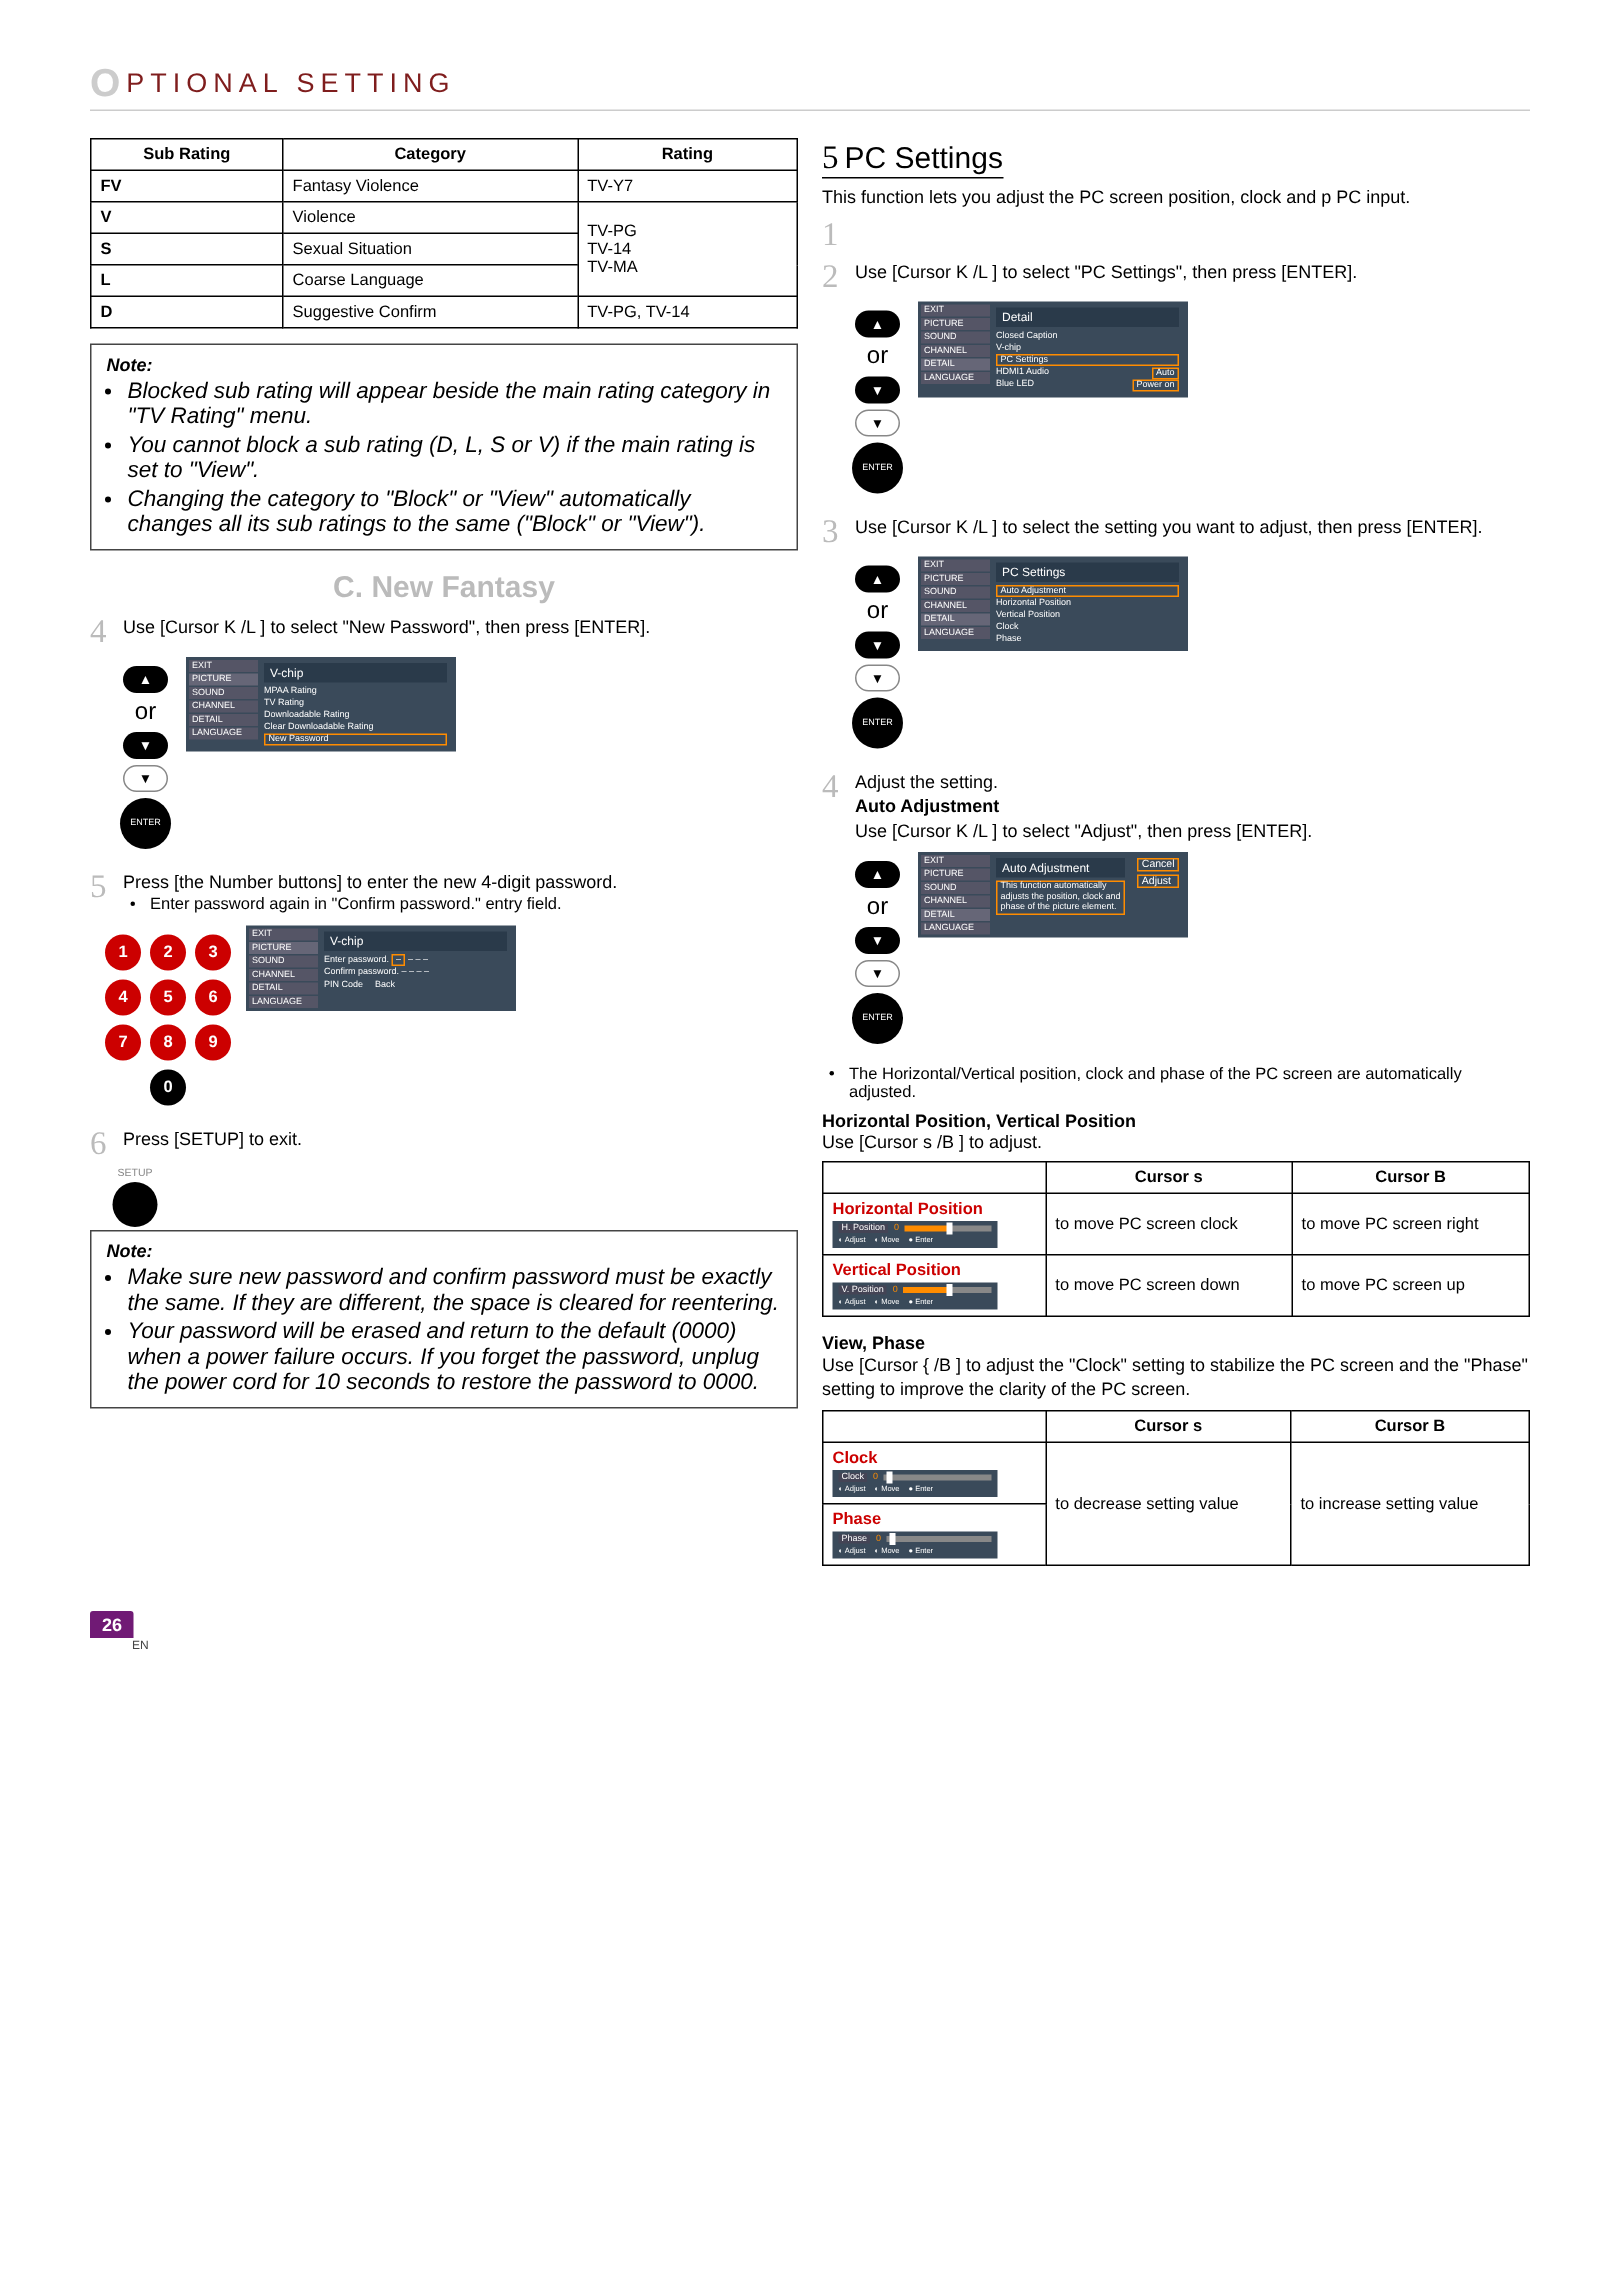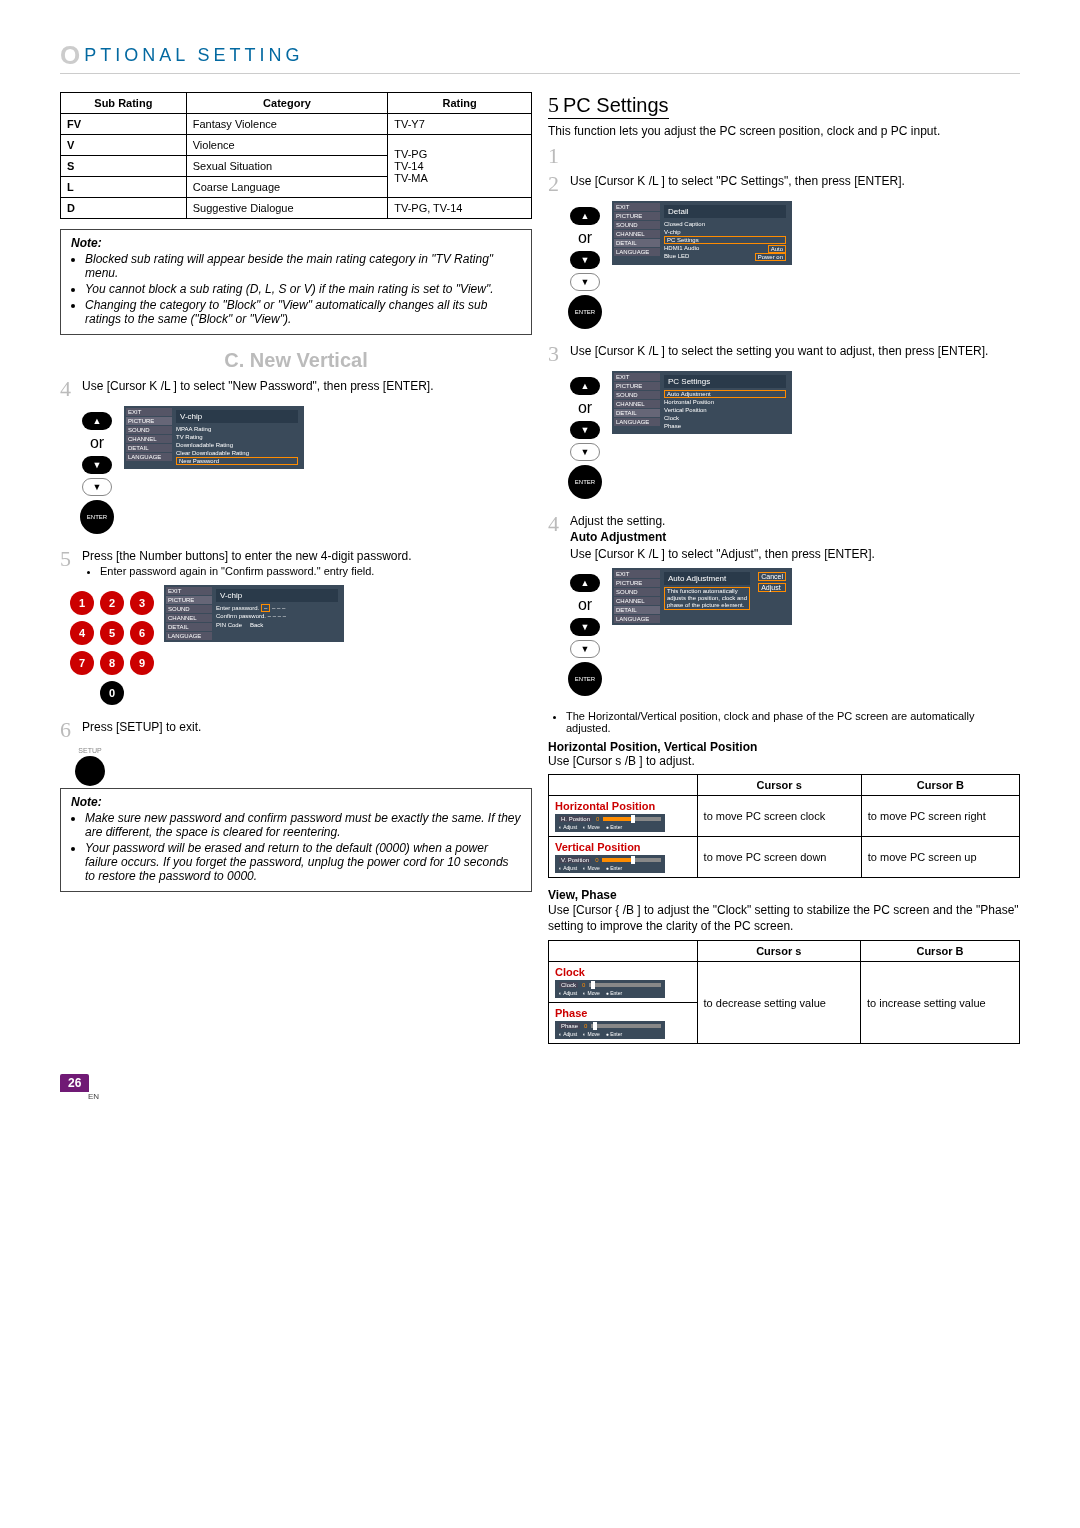--- a/index.html
+++ b/index.html
@@ -7,7 +7,7 @@
   .page { display: flex; flex-direction: column; }
   .header-row { display: flex; align-items: center; margin-bottom: 18px; border-bottom: 1px solid #ccc; padding-bottom: 2px; }
   .header-icon { font-size: 26px; color: #ccc; margin-right: 4px; font-weight: bold; }
-  .header-text { color: #0369a1; font-size: 18px; letter-spacing: 4px; }
+  .header-text { color: #7f1d1d; font-size: 18px; letter-spacing: 4px; }
   .columns { display: flex; gap: 16px; }
   .col { width: 50%; }
   table.tbl { border-collapse: collapse; width: 100%; font-size: 11px; margin-bottom: 10px; }

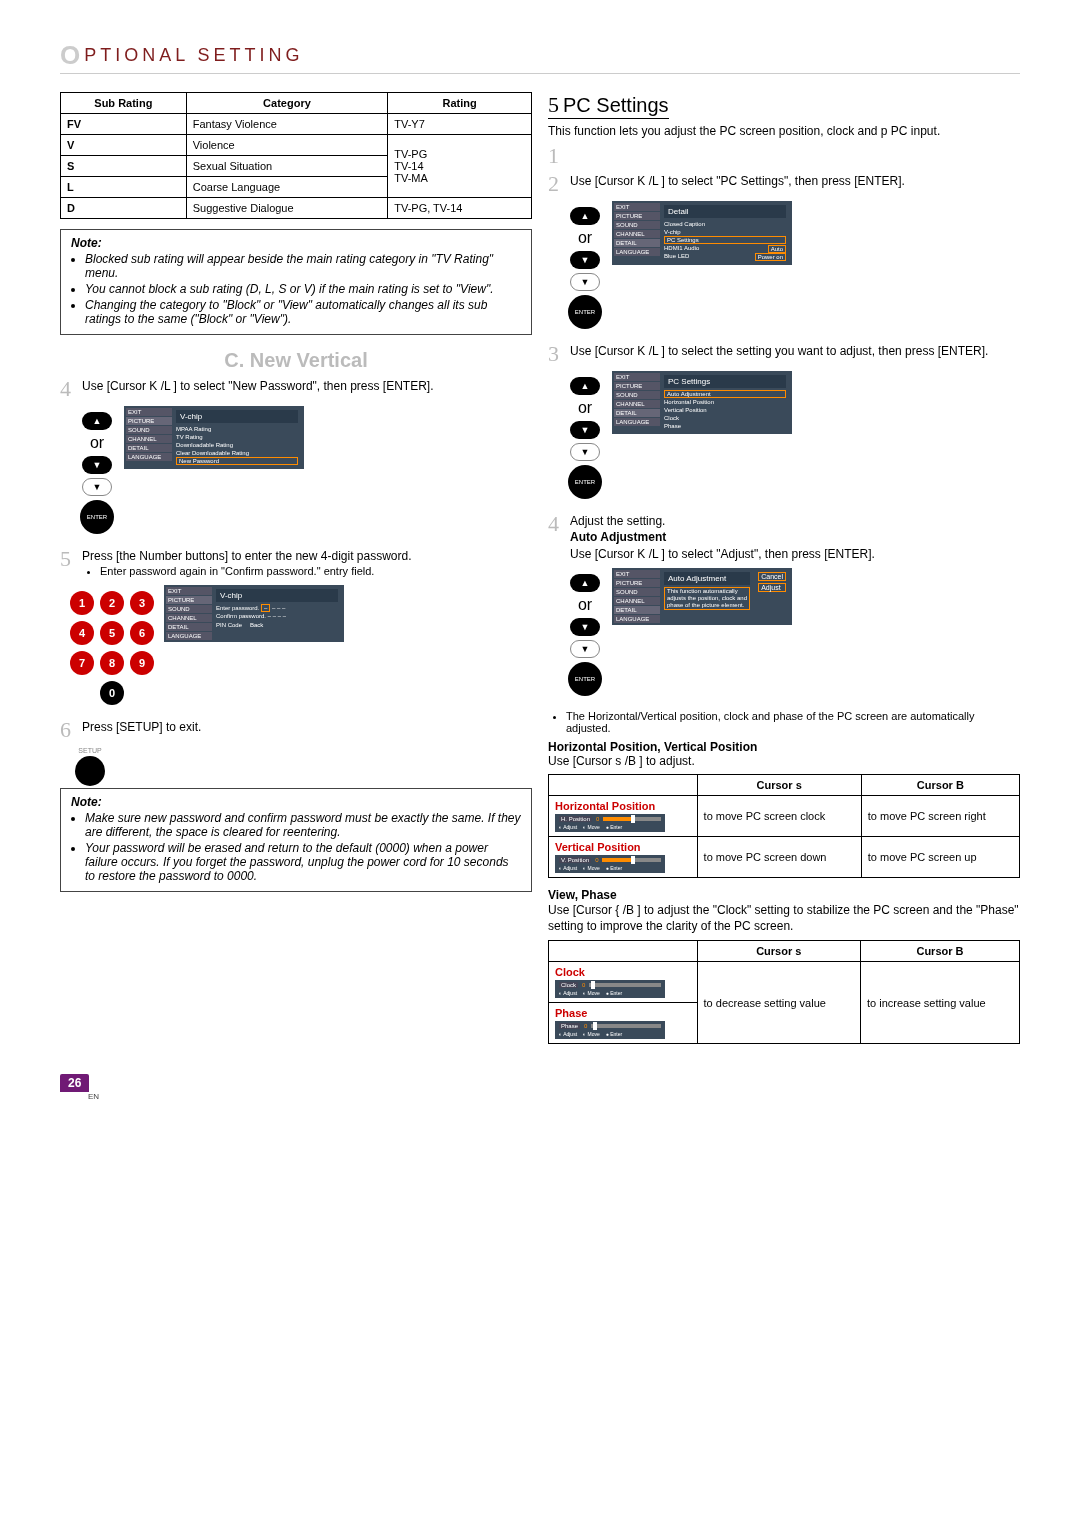--- a/index.html
+++ b/index.html
@@ -107,7 +107,7 @@
           </tr>
           <tr>
             <td class="bold">D</td>
-            <td>Suggestive Dialogue</td>
+            <td>Suggestive Confirm</td>
             <td>TV-PG, TV-14</td>
           </tr>
         </tbody>

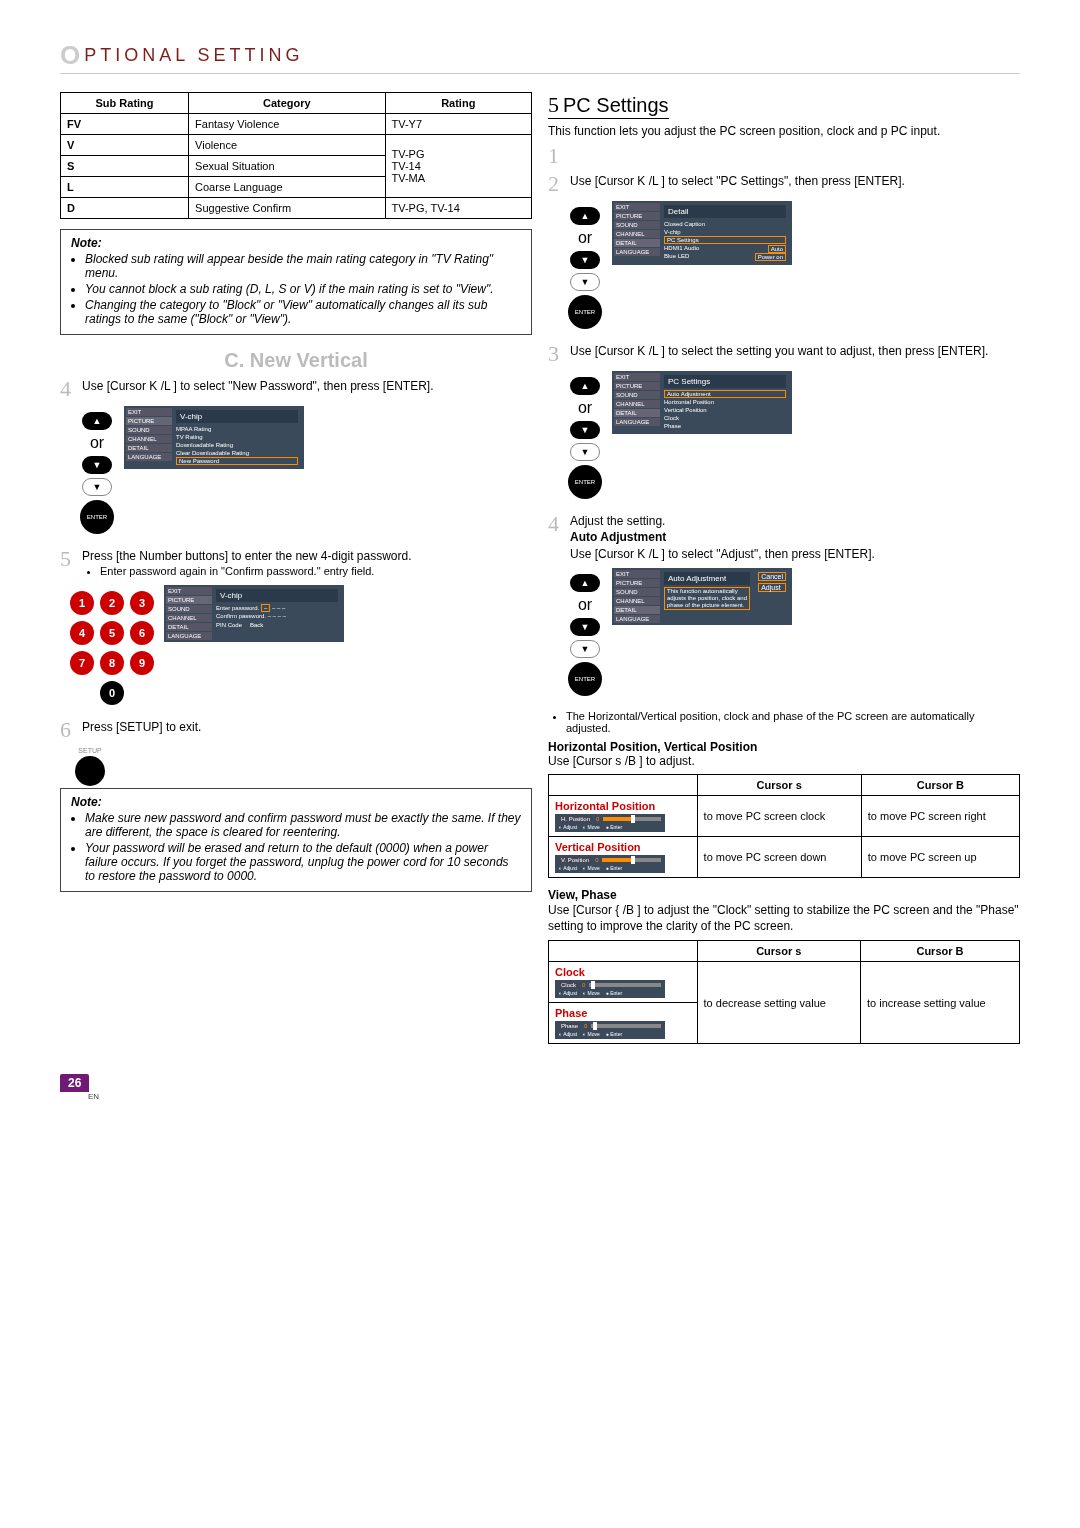--- a/index.html
+++ b/index.html
@@ -15,7 +15,7 @@
   table.tbl th { font-weight: bold; text-align: center; }
   .note-box { border: 1px solid #444; padding: 6px 10px; margin-bottom: 14px; }
   .note-title { font-style: italic; font-weight: bold; margin-bottom: 2px; }
-  .note-list { list-style: disc; margin-left: 14px; font-style: italic; font-size: 12px; }
+  .note-list { list-style: disc; margin-left: 14px; font-style: italic; font-size: 15px; }
   .note-list li { margin-bottom: 2px; }
   .section-title { color: #bbb; font-size: 20px; text-align: center; margin: 10px 0 6px; font-weight: bold; text-shadow: 1px 1px 0 #fff; }
   .section-title-five { color: #000; font-size: 20px; border-bottom: 1px solid #000; display: inline-block; margin-bottom: 4px; }

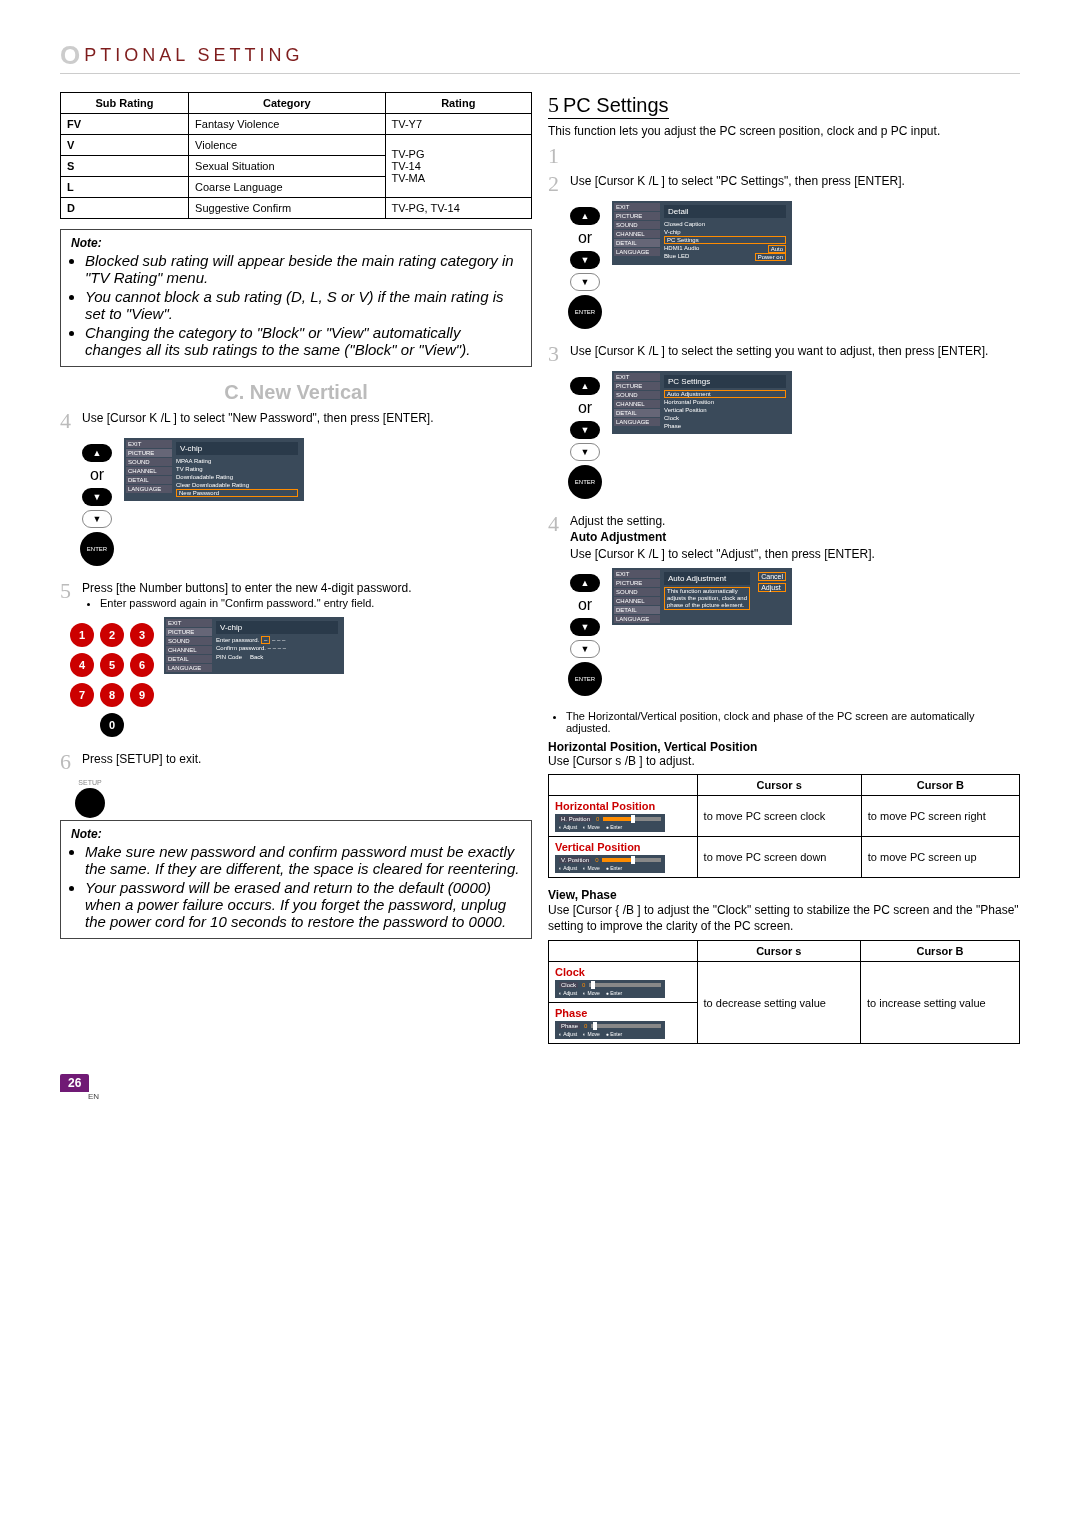--- a/index.html
+++ b/index.html
@@ -122,7 +122,7 @@
         </ul>
       </div>
 
-      <div class="section-title">C.  New Vertical</div>
+      <div class="section-title">C.  New Fantasy</div>
 
       <div class="step">
         <div class="step-num">4</div>

